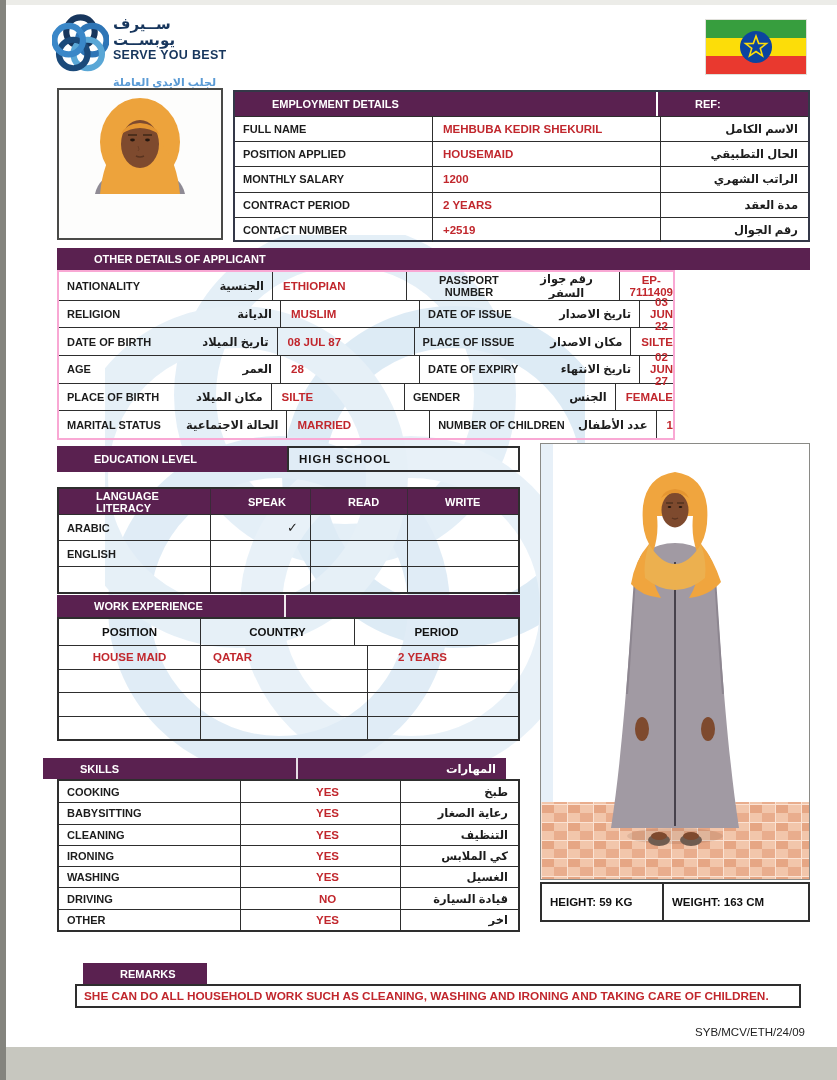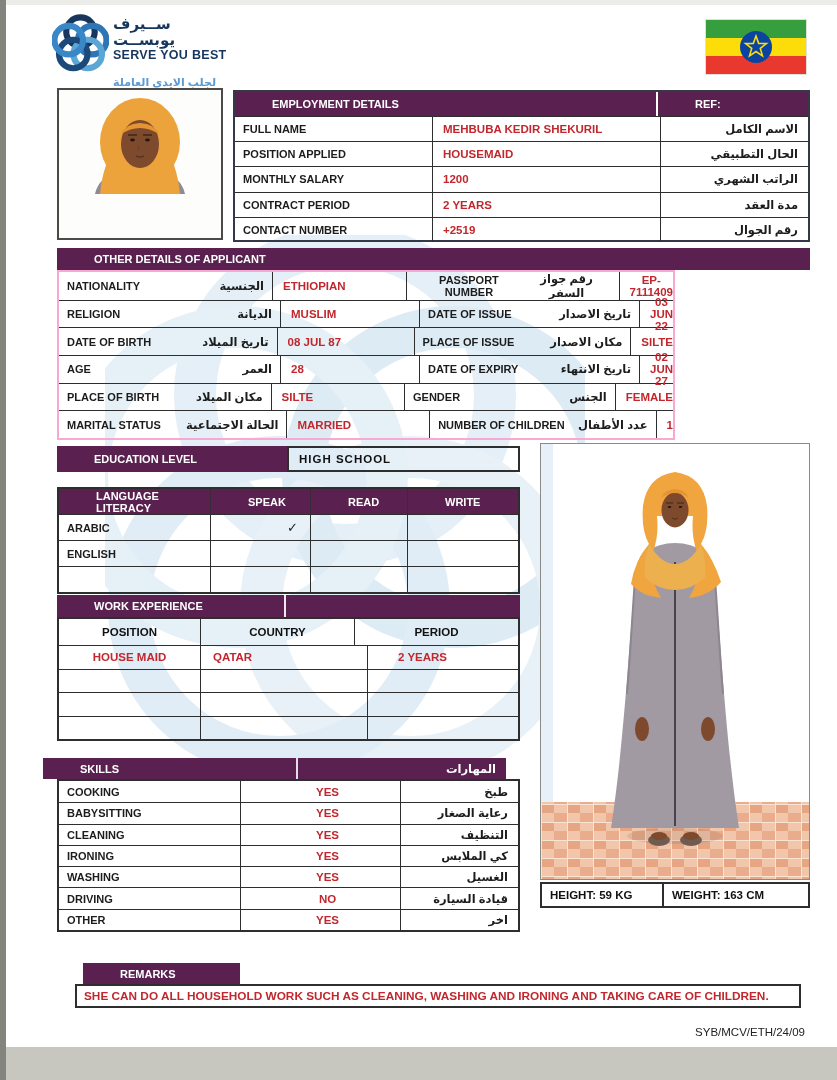--- a/index.html
+++ b/index.html
@@ -102,7 +102,7 @@
 
   
   .body-box{left:540px;top:443px;width:270px;height:437px;background:#fff;border:1px solid #8a8a86;box-sizing:border-box;z-index:2;}
-  .hw{left:540px;top:882px;width:270px;height:26px;display:flex;z-index:2;}
+  .hw{left:540px;top:882px;width:270px;height:40px;display:flex;z-index:2;}
   .hw > div{border:2px solid #2e2e2e;box-sizing:border-box;display:flex;align-items:center;font-weight:bold;font-size:11.5px;color:#111;padding-left:8px;background:#fff;}
   .hw .h1{width:124px;}
   .hw .h2{flex:1;border-left:none;}

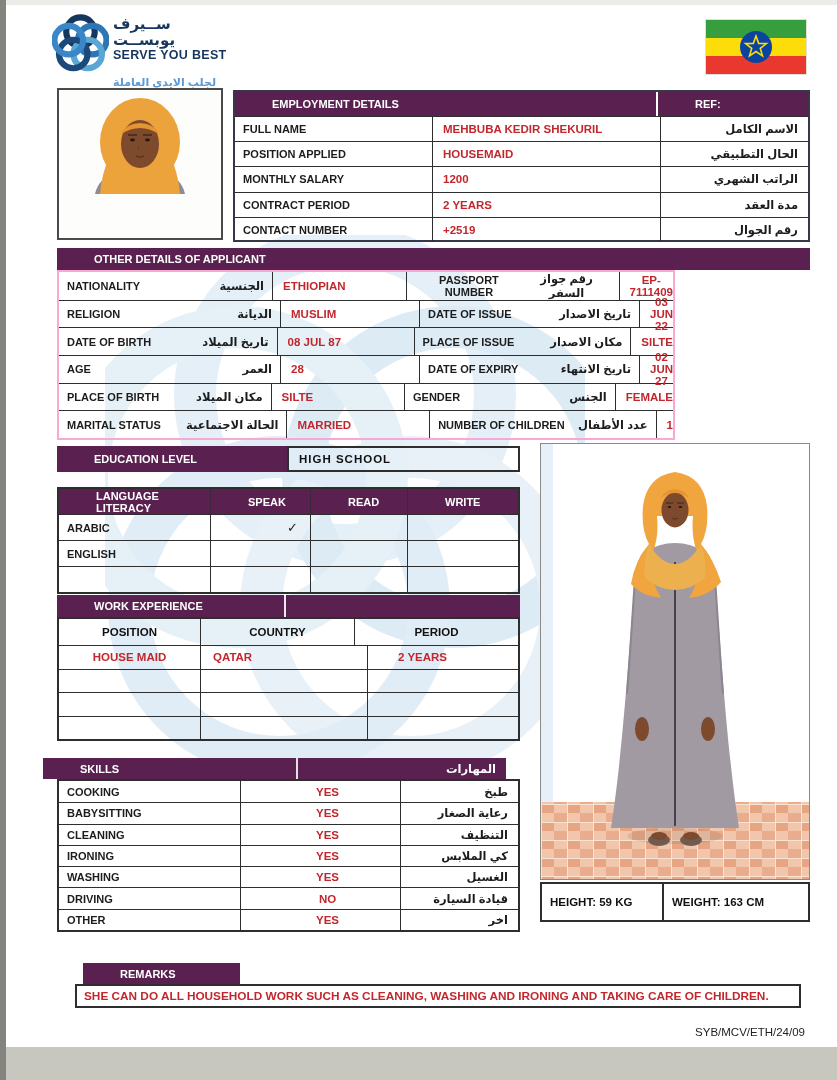--- a/index.html
+++ b/index.html
@@ -108,7 +108,7 @@
   .hw .h2{flex:1;border-left:none;}
 
   
-  .rem-head{left:83px;top:963px;width:157px;height:21px;z-index:2;}
+  .rem-head{left:83px;top:963px;width:124px;height:21px;z-index:2;}
   .rem-box{left:75px;top:984px;width:726px;height:24px;border:2px solid #2e2e2e;box-sizing:border-box;display:flex;align-items:center;z-index:2;background:#fff;}
   .rem-text{font-weight:bold;color:#c1272d;font-size:11.8px;padding-left:7px;white-space:nowrap;}
 

